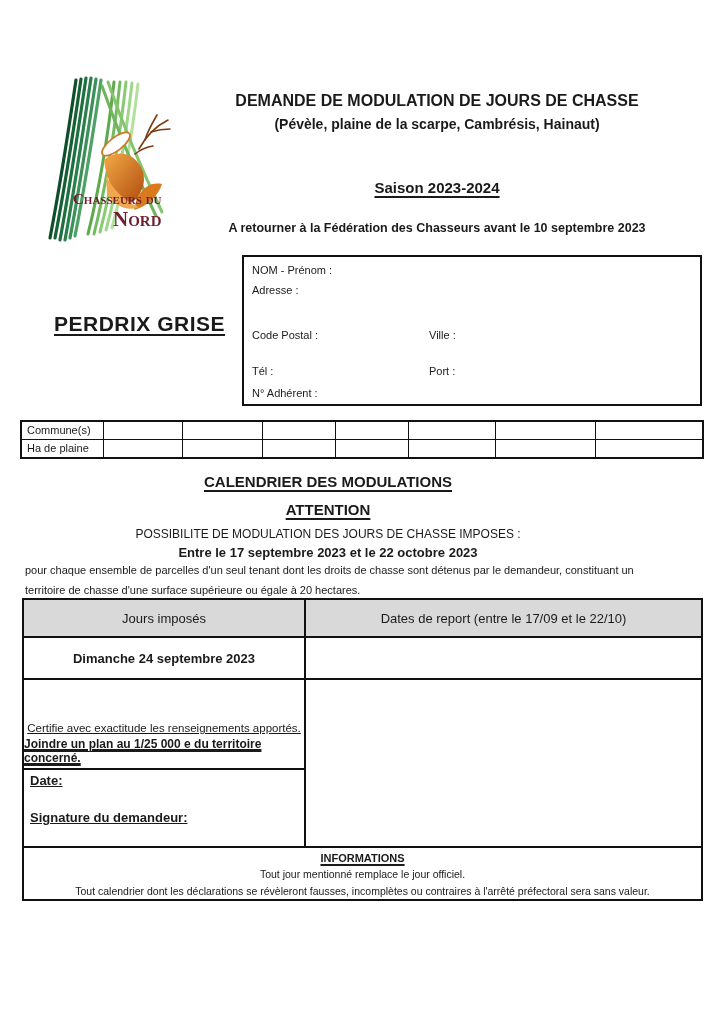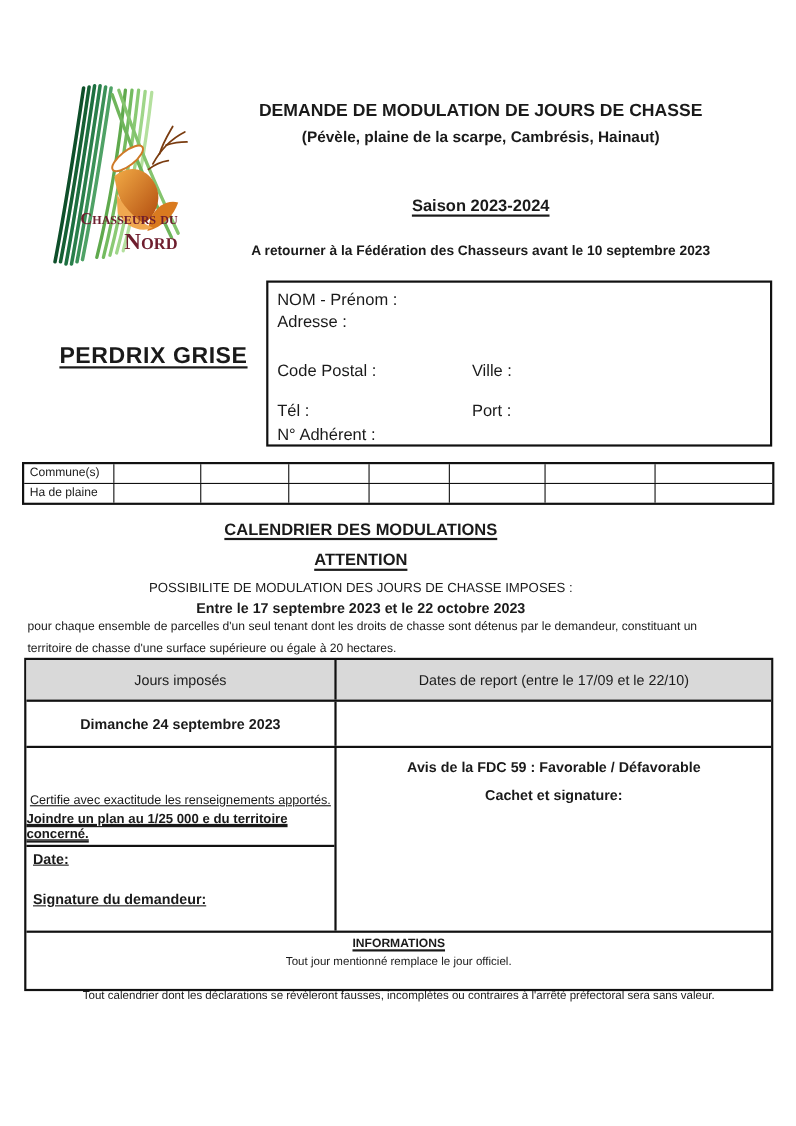--- a/index.html
+++ b/index.html
@@ -24,7 +24,7 @@
 
   
   .infobox{left:242px;top:255px;width:456px;height:147px;border:2px solid #111;}
-  .infobox .lbl{position:absolute;font-size:15px;white-space:nowrap;}
+  .infobox .lbl{position:absolute;font-size:11px;white-space:nowrap;}
 
   
   .ctable{left:20px;top:420px;width:680px;border:2px solid #111;}

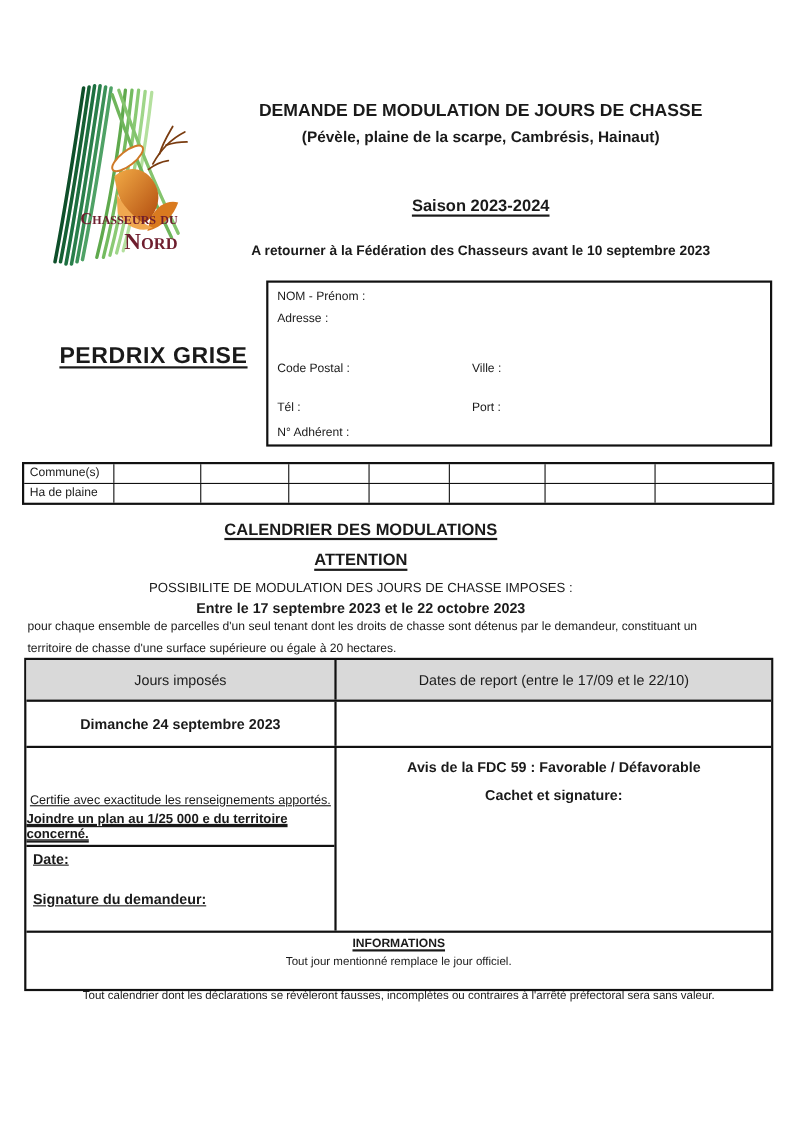--- a/index.html
+++ b/index.html
@@ -188,10 +188,6 @@
         <div class="sig">Signature du demandeur:</div>
       </div>
     </div>
-    <div class="avis">
-      <div>Avis de la FDC 59 : Favorable / Défavorable</div>
-      <div>Cachet et signature:</div>
-    </div>
   </div>
   <div class="minfo">
     <div class="info-title"><span class="u1">INFORMATIONS</span></div>

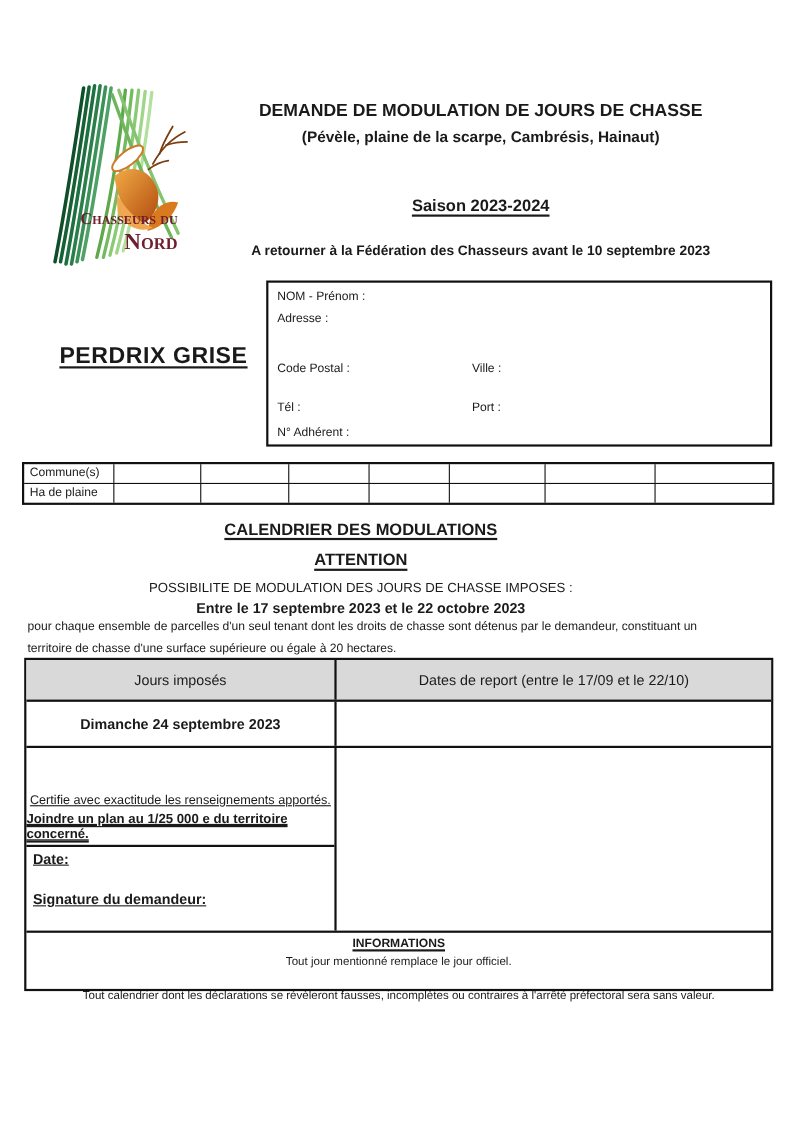--- a/index.html
+++ b/index.html
@@ -71,7 +71,7 @@
   .minfo{display:block;border-top:2px solid #111;height:53px;text-align:center;padding-top:4px;box-sizing:border-box;}
   .info-title{font-size:11px;font-weight:bold;}
   .info-l1{font-size:10.5px;margin-top:4px;}
-  .info-l2{font-size:10.5px;margin-top:19px;}
+  .info-l2{font-size:10.5px;margin-top:5px;}
 
   .logo{left:36px;top:74px;width:152px;height:172px;}
   .logo text{font-family:"Liberation Serif","DejaVu Serif",serif;font-variant:small-caps;font-weight:bold;fill:#6e1e2e;}

